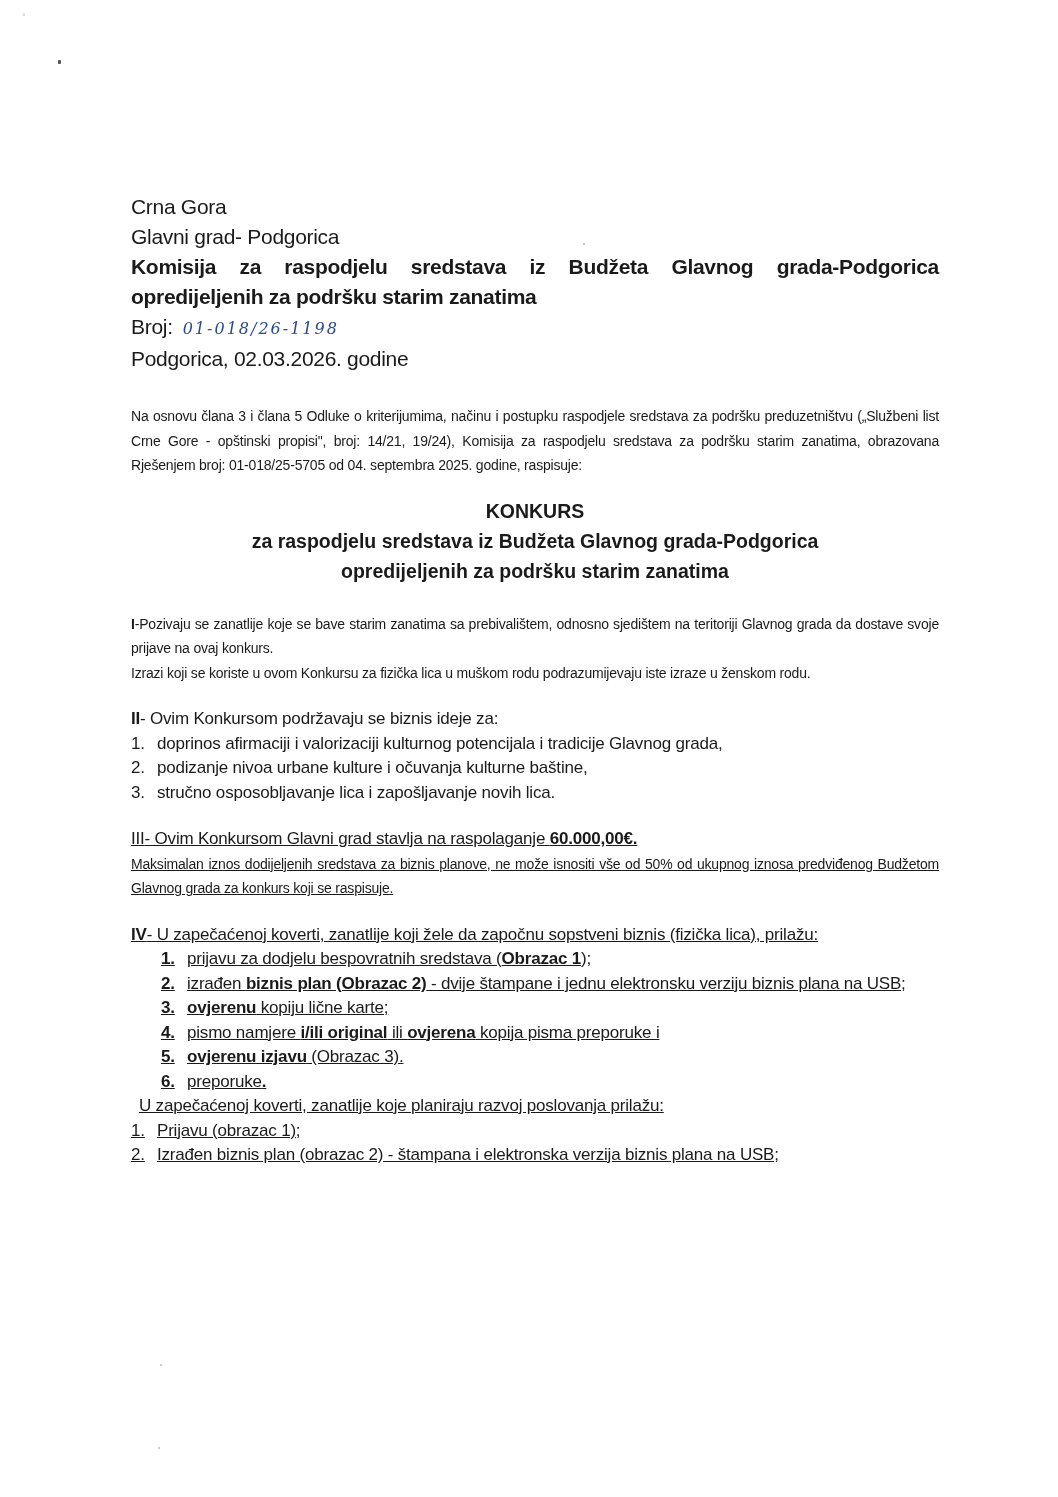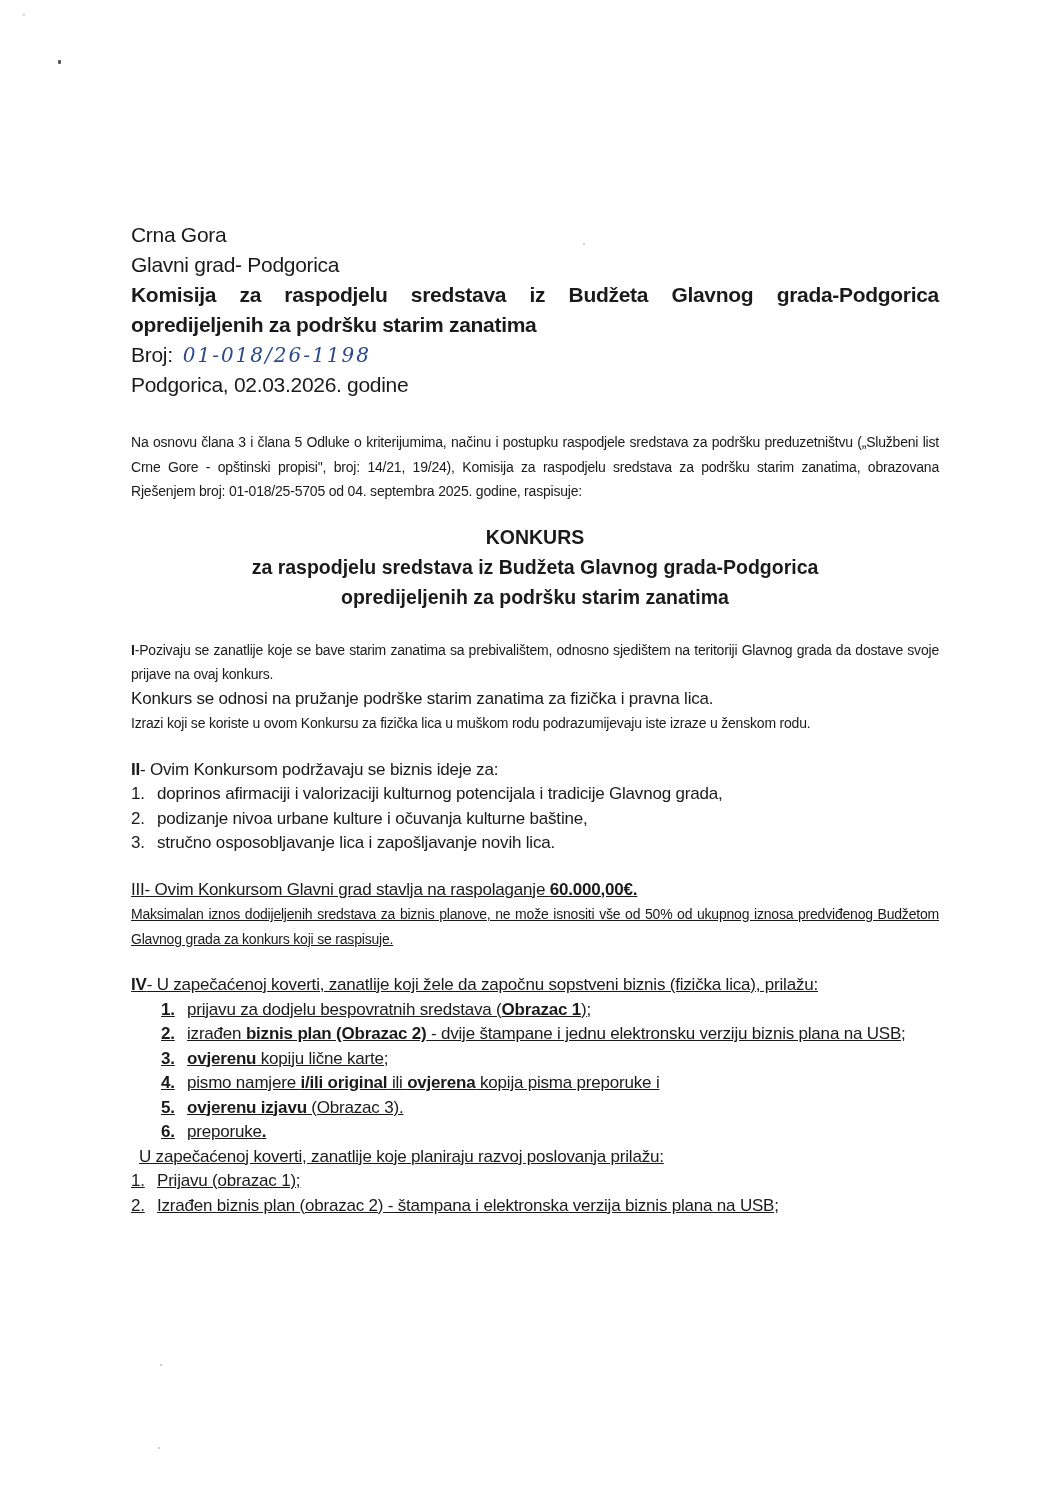--- a/index.html
+++ b/index.html
@@ -11,7 +11,7 @@
   .mark.m2 { left: 58px; top: 60px; width: 3px; height: 4px; background: #555; border-radius: 1px; }
   .dot { position: absolute; width: 2px; height: 2px; background: #ccc; }
 
-  .content { position: absolute; left: 131px; top: 192px; width: 808px; margin-top: 28px; }
+  .content { position: absolute; left: 131px; top: 192px; width: 808px; }
   .hdr { font-size: 21px; line-height: 30px; letter-spacing: -0.3px; }
   .hdr.bold { font-weight: bold; }
   .hdr-just { text-align: justify; text-align-last: left; }

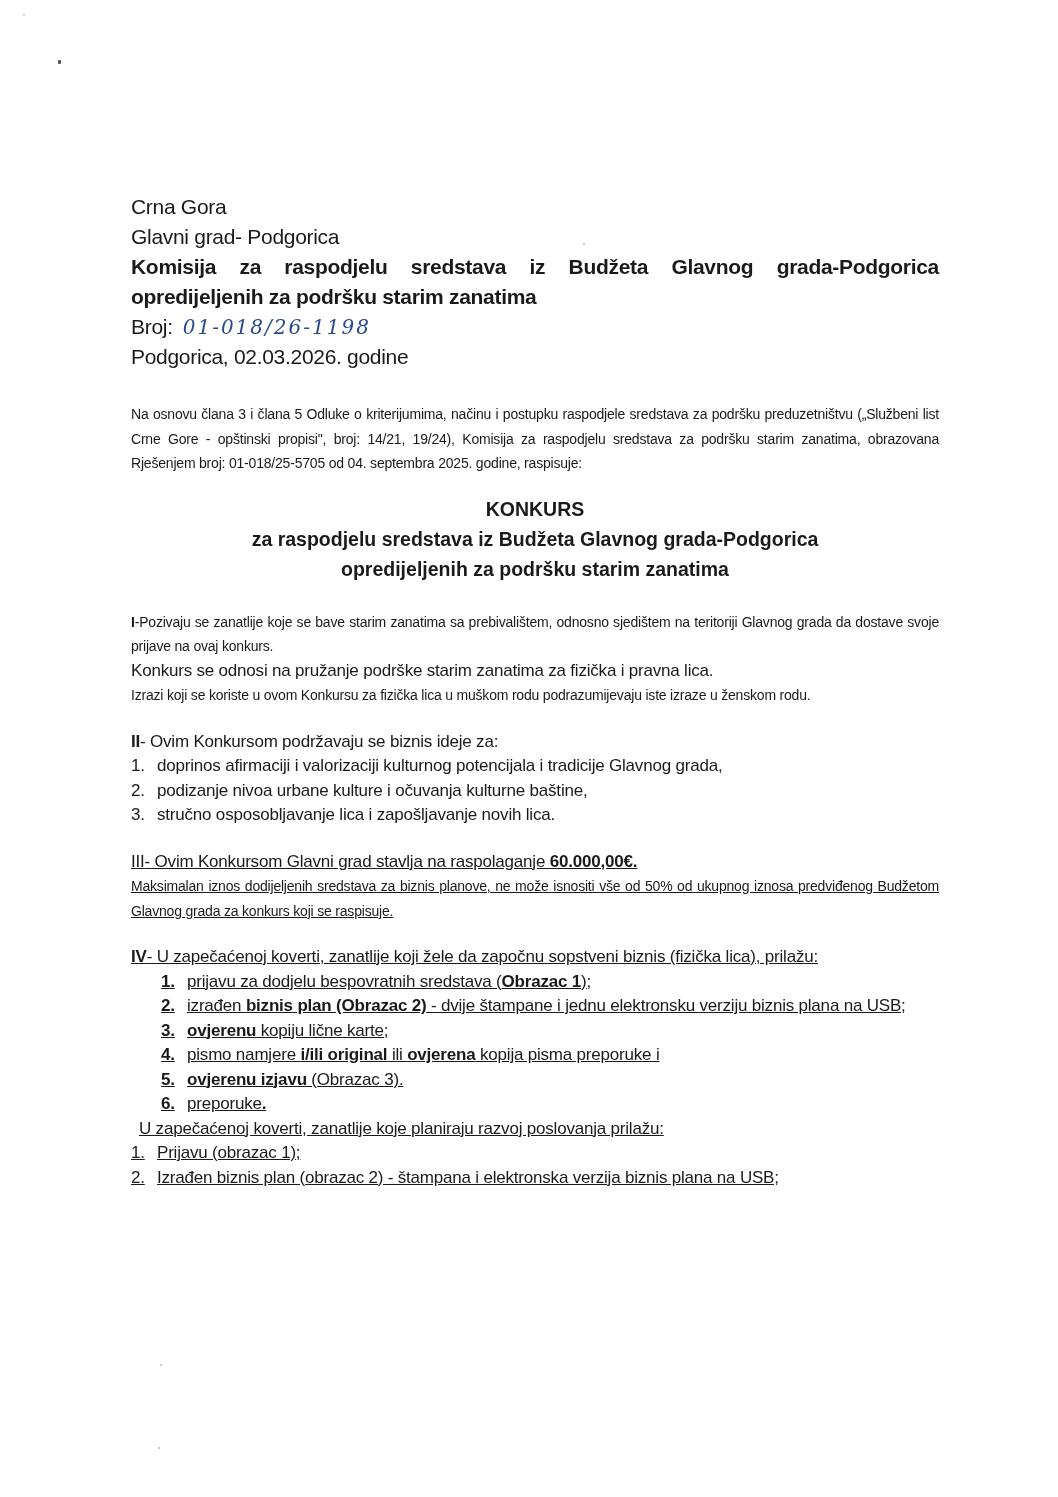--- a/index.html
+++ b/index.html
@@ -17,7 +17,7 @@
   .hdr-just { text-align: justify; text-align-last: left; }
   .hdr-just.first { text-align-last: justify; }
   .hand { font-family: "DejaVu Serif", serif; font-style: italic; color: #2a4a8a;
-          font-size: 20px; letter-spacing: 2px; margin-left: 10px; }
+          font-size: 16px; letter-spacing: 2px; margin-left: 10px; }
 
   .para { font-size: 14px; line-height: 24.5px; text-align: justify; letter-spacing: -0.2px; }
   .para.lastleft { text-align-last: left; }

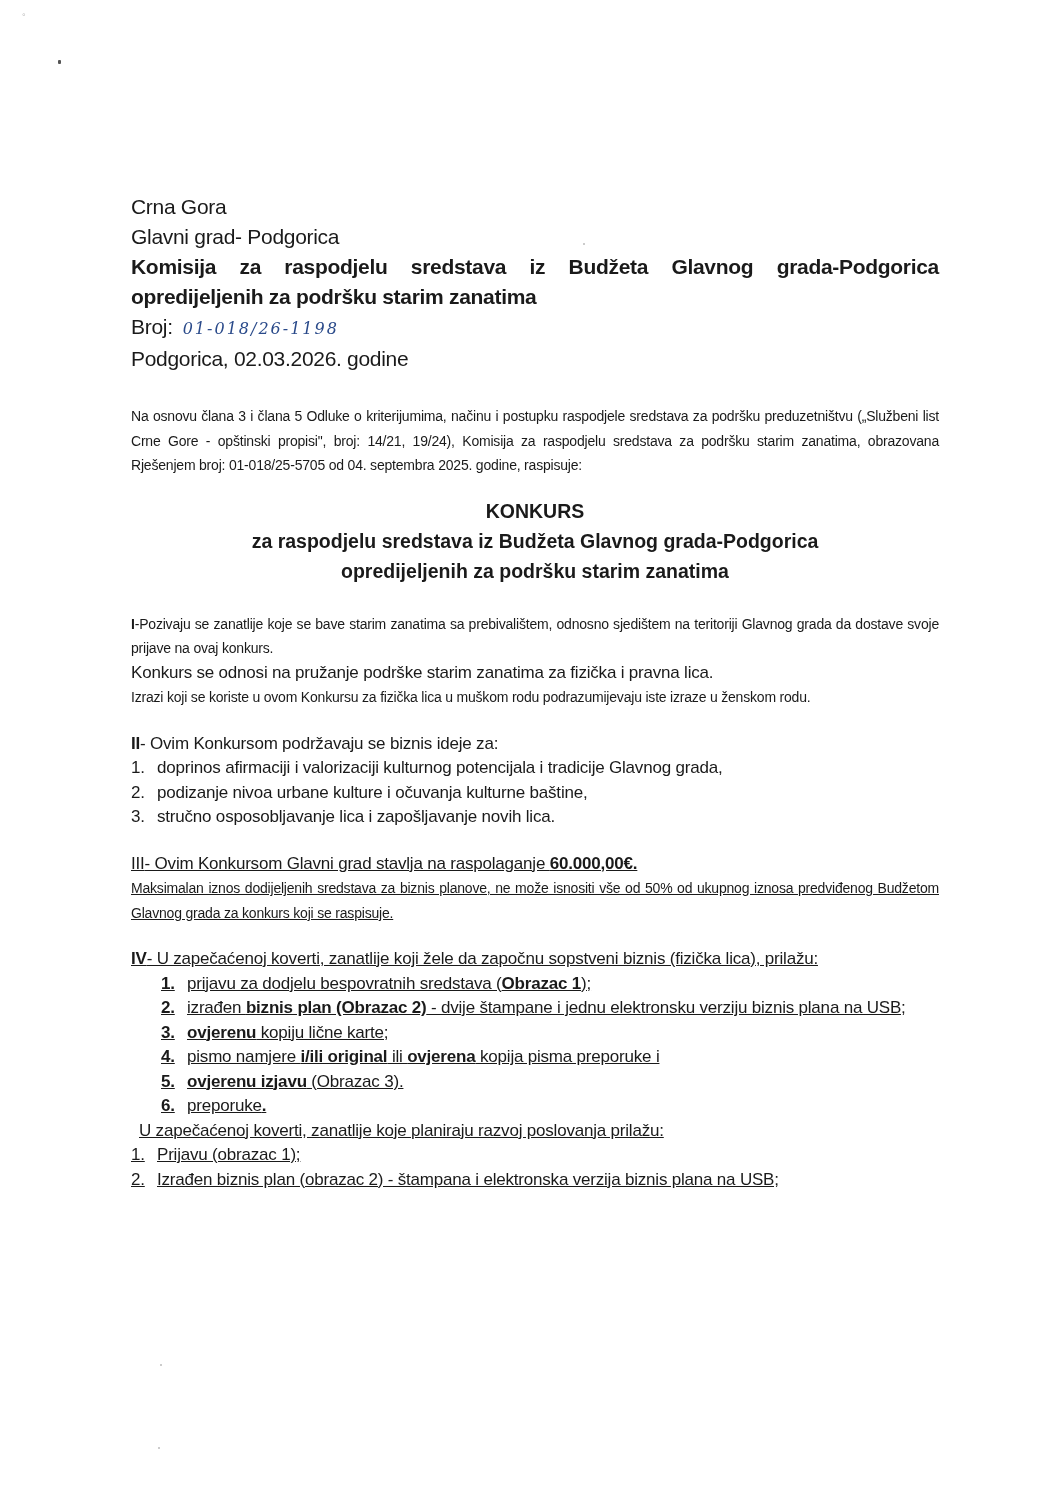--- a/index.html
+++ b/index.html
@@ -68,7 +68,6 @@
 
     <div class="sec" style="margin-top:26px;">
       <p class="para lastleft" style="margin:0;"><span class="b">I</span><span>-Pozivaju se zanatlije koje se bave starim zanatima sa prebivalištem, odnosno sjedištem na teritoriji Glavnog grada da dostave svoje prijave na ovaj konkurs.</span></p>
-      <div class="line">Konkurs se odnosi  na pružanje podrške starim zanatima za fizička i pravna lica.</div>
       <p class="para lastleft" style="margin:0;">Izrazi koji se koriste u ovom Konkursu za fizička lica u muškom rodu podrazumijevaju iste izraze u ženskom rodu.</p>
     </div>
 

